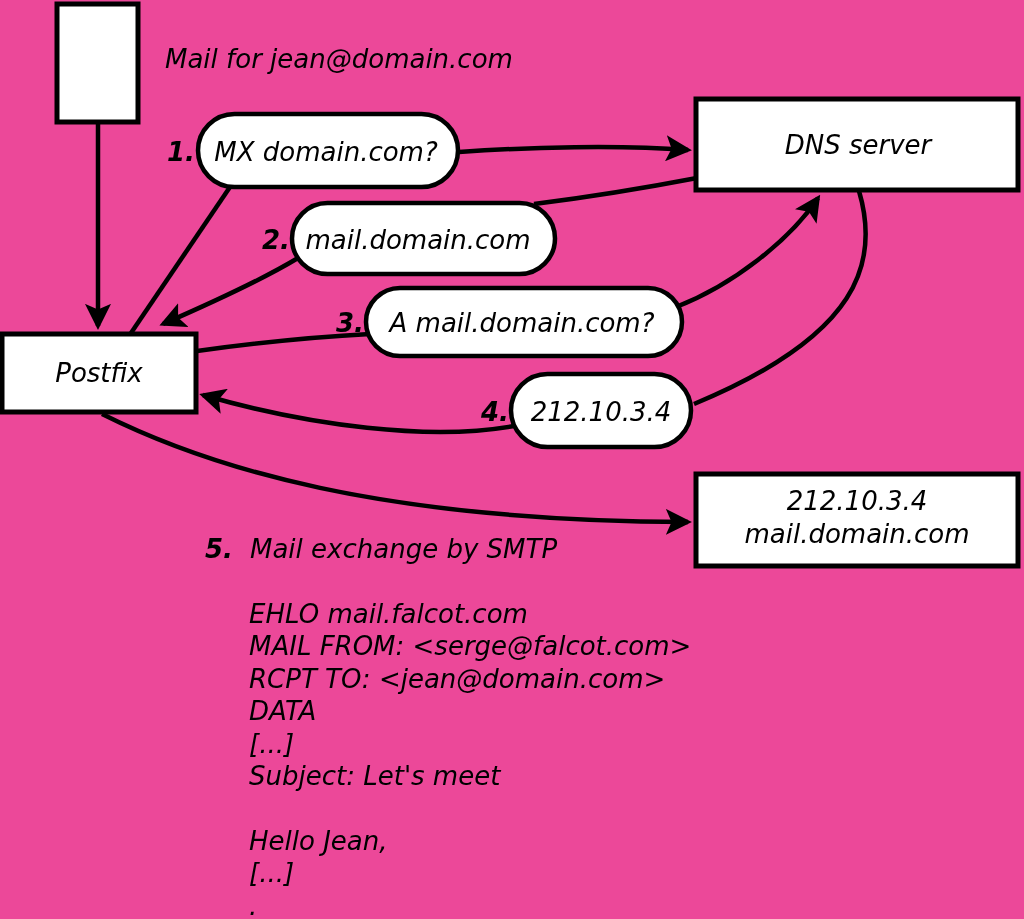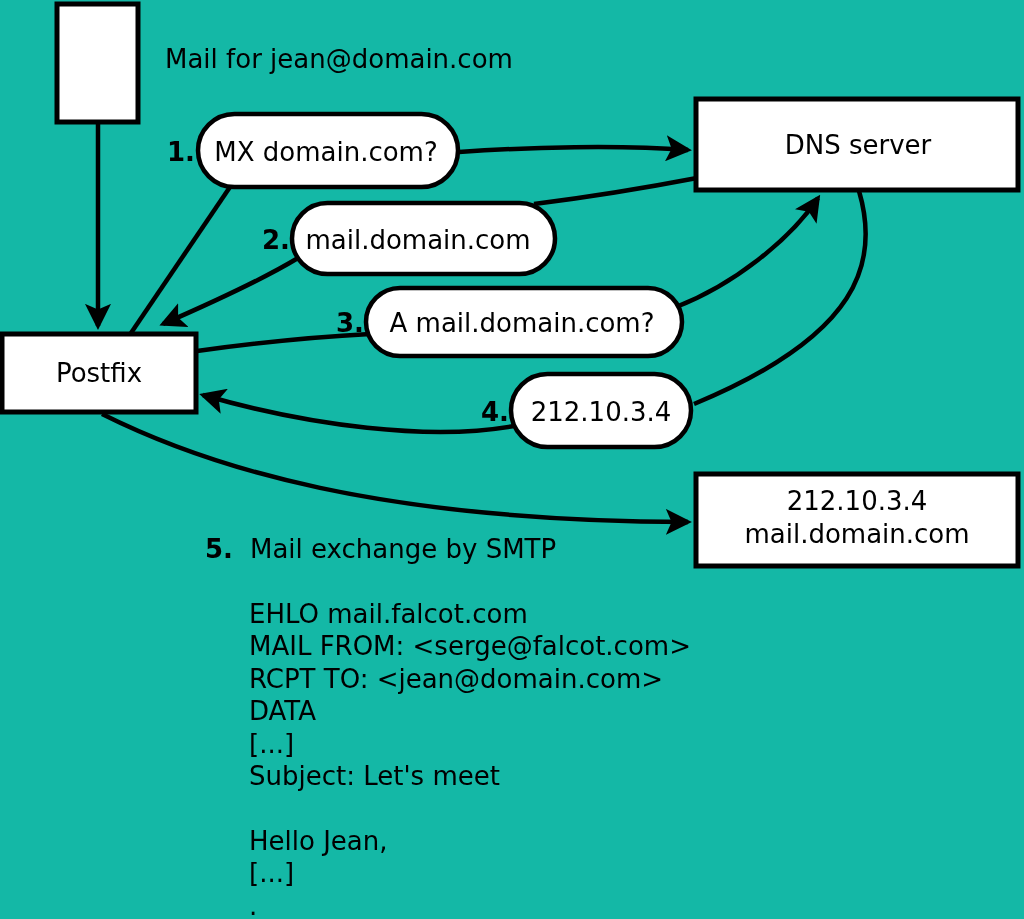--- a/index.html
+++ b/index.html
@@ -11,8 +11,9 @@
     position: relative;
     width: 1024px;
     height: 919px;
-    background: #14b8a6;
+    background: #ec4899;
     overflow: hidden;
+    font-style: italic;
   }
   svg text {
     font-family: "DejaVu Sans", "Liberation Sans", sans-serif;

